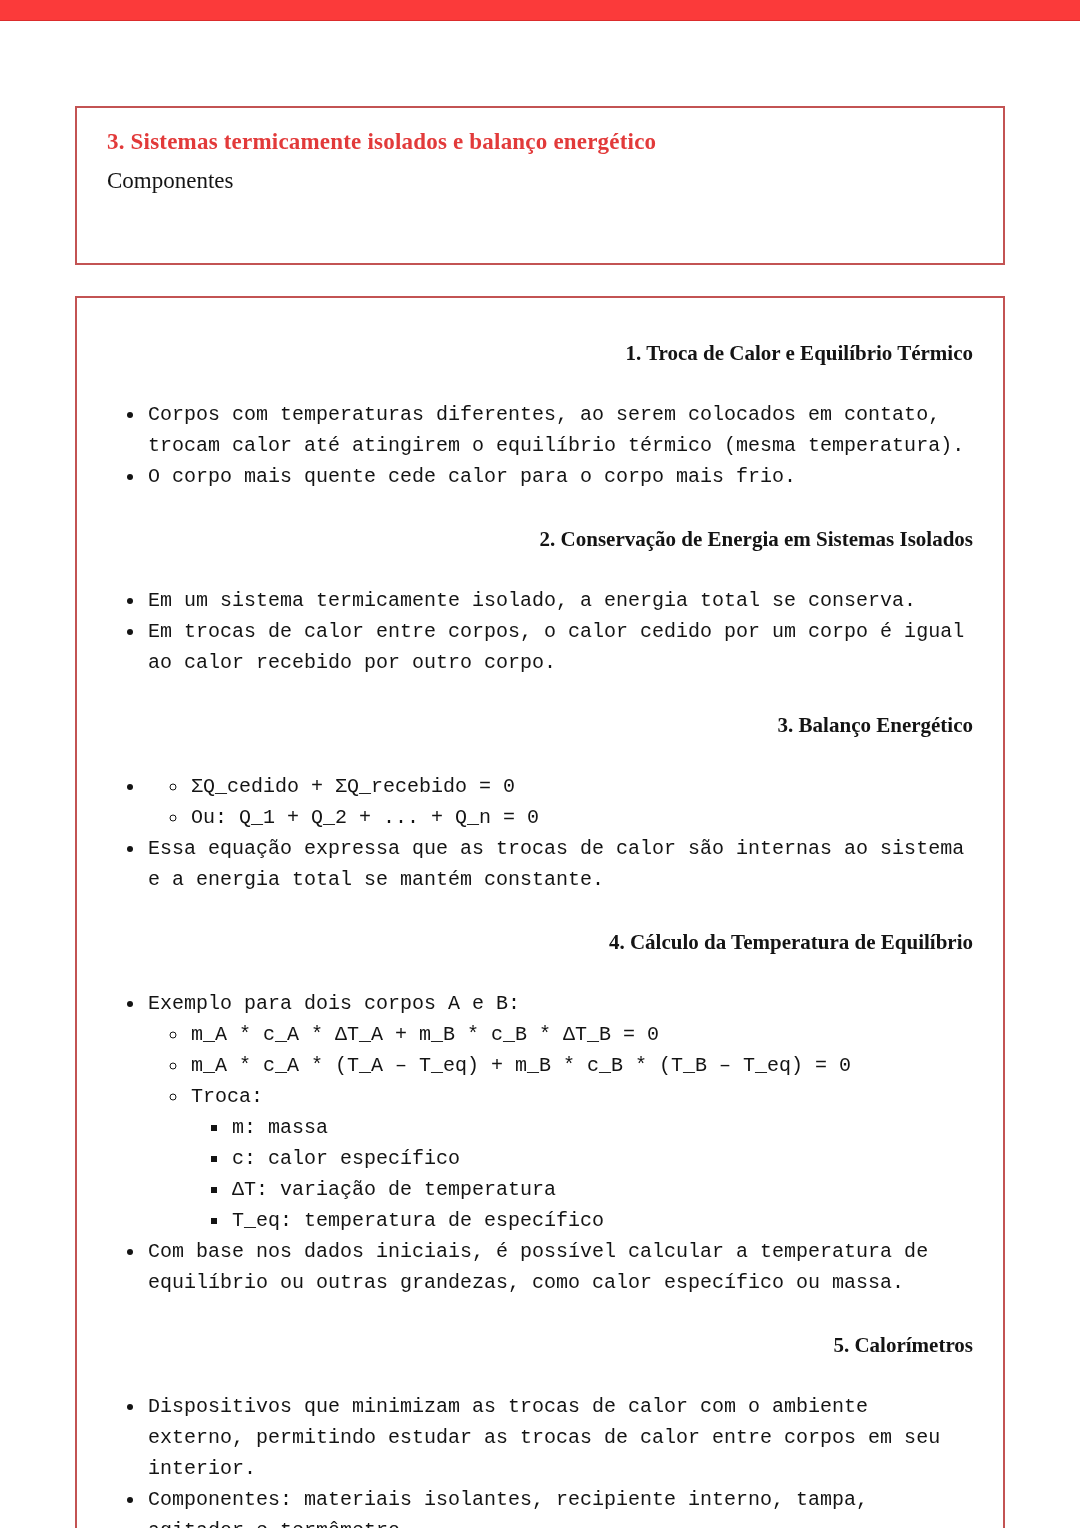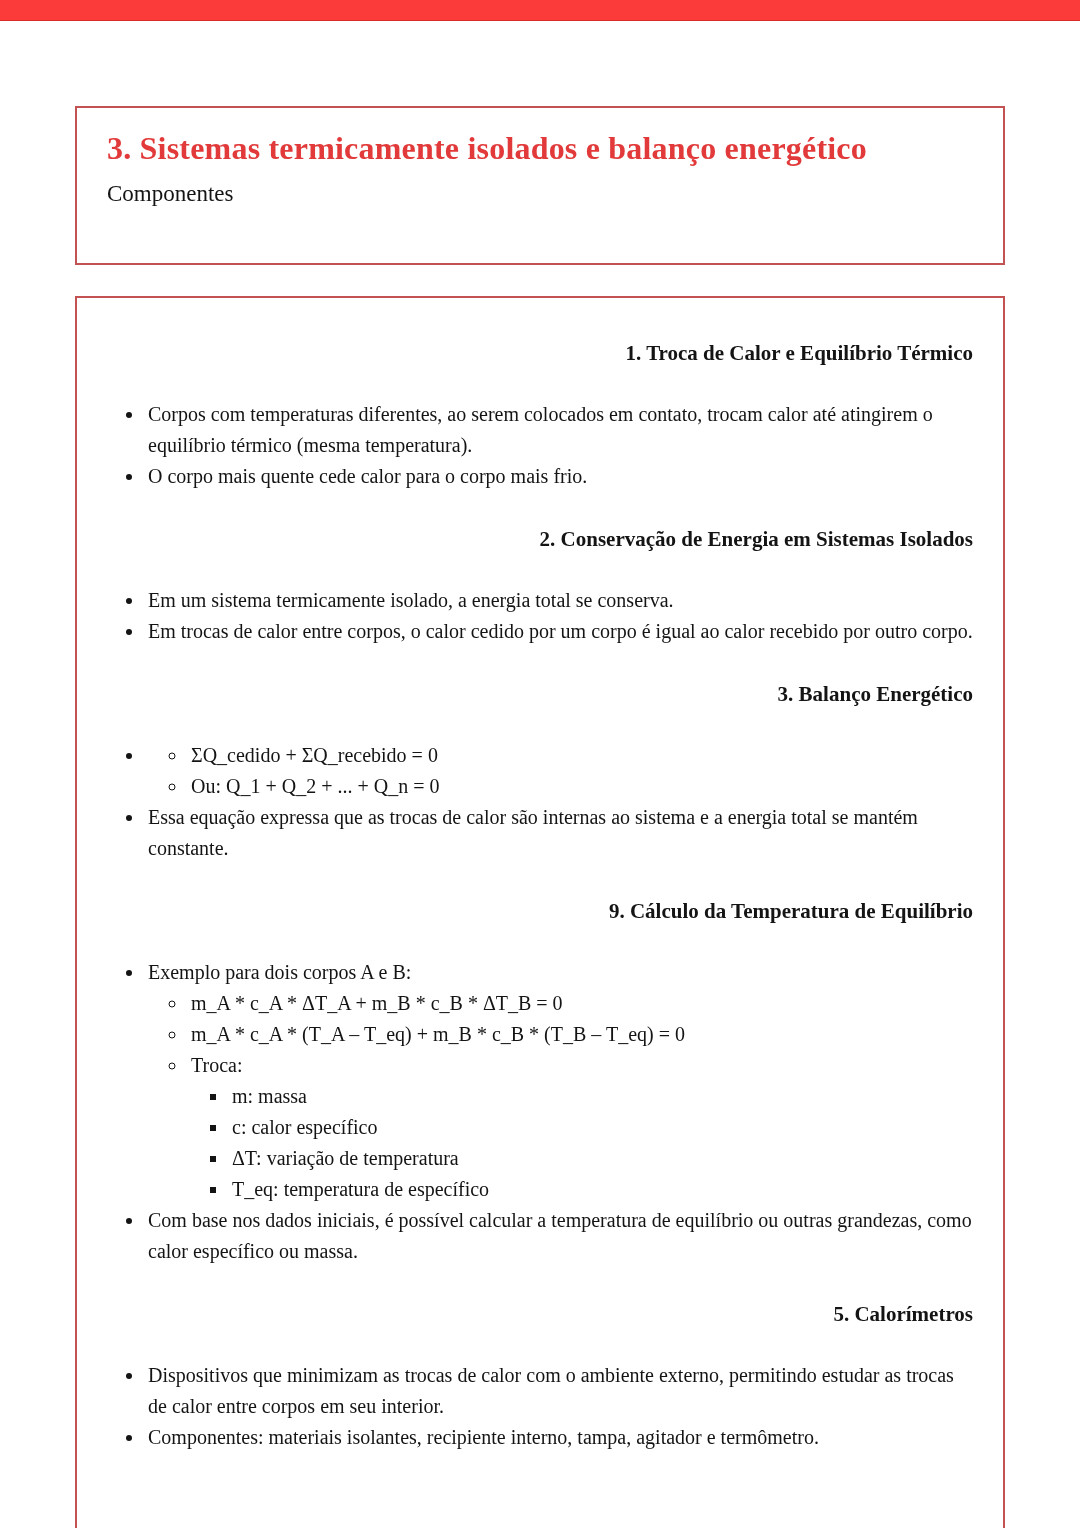--- a/index.html
+++ b/index.html
@@ -41,7 +41,7 @@
   }
   .page-title {
     margin: 0;
-    font-size: 32px;
+    font-size: 23px;
     font-weight: bold;
     line-height: 1.48;
     color: var(--title-red, #e23a3a);

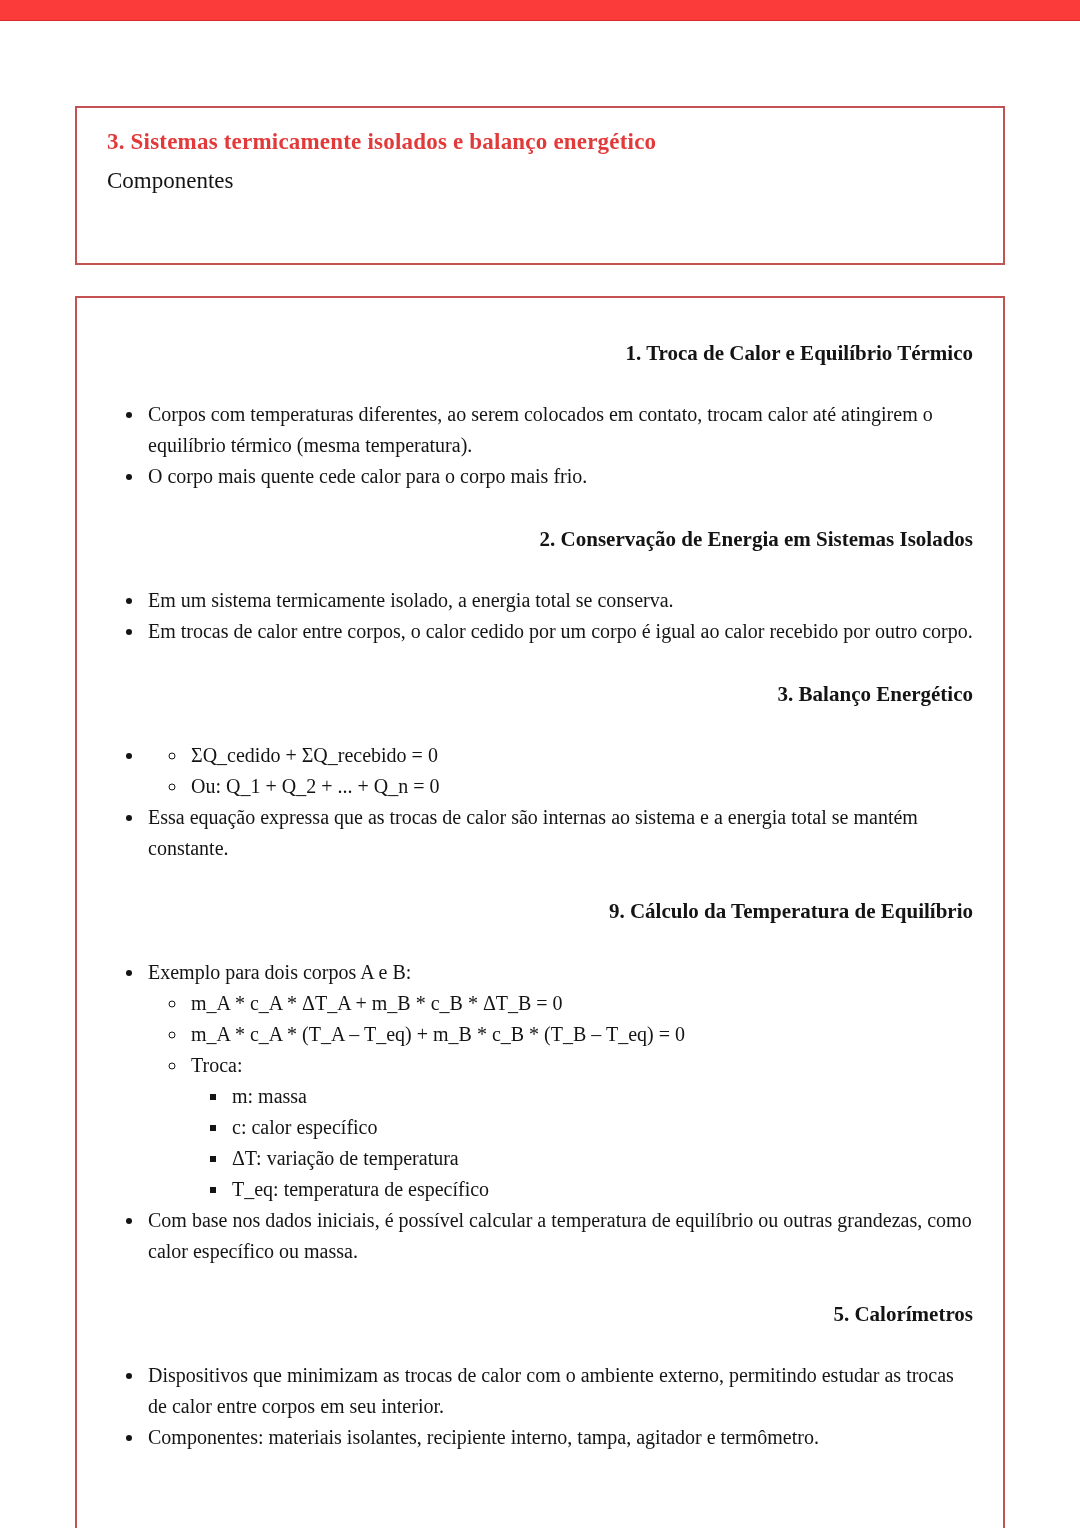--- a/index.html
+++ b/index.html
@@ -78,6 +78,7 @@
     line-height: 31px;
     margin: 0;
     padding-left: 3px;
+    font-family: Liberation Mono, monospace;
   }
   ul.circle-list {
     margin: 0;

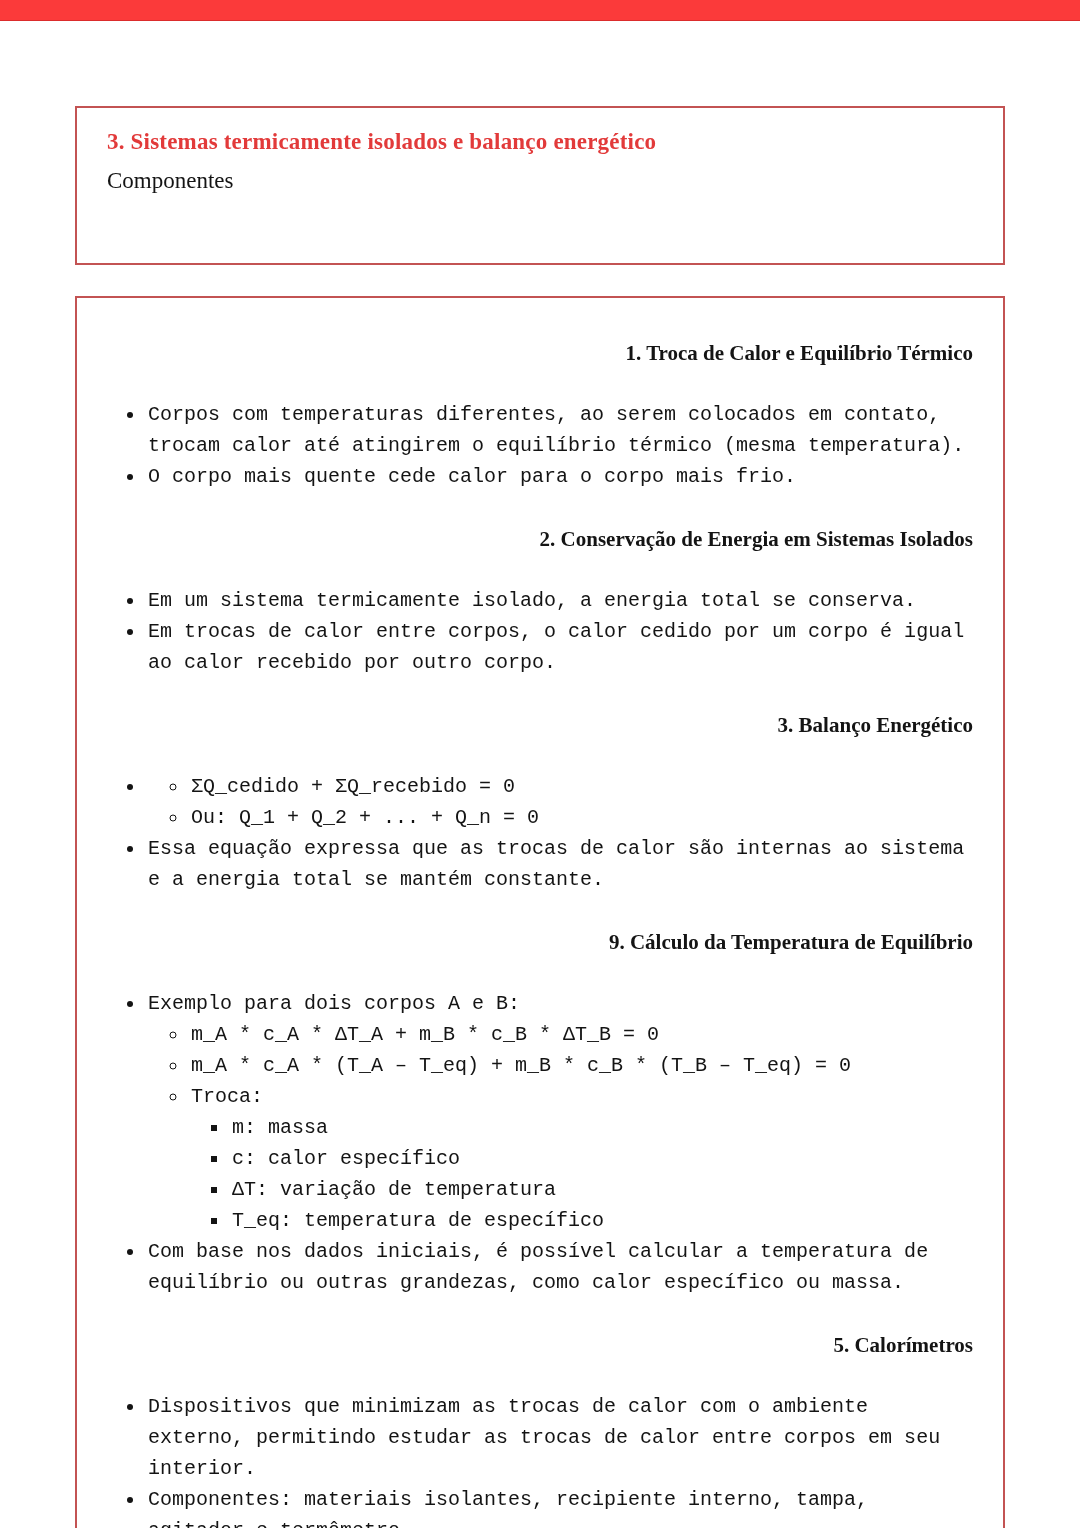--- a/index.html
+++ b/index.html
@@ -132,7 +132,7 @@
     <li><span>Essa equação expressa que as trocas de calor são internas ao sistema e a energia total se mantém constante.</span></li>
   </ul>
 
-  <h2 class="section-heading">9. Cálculo da Temperatura de Equilíbrio</h2>
+  <h2 class="section-heading">4. Cálculo da Temperatura de Equilíbrio</h2>
   <ul class="bullets">
     <li>
       <span>Exemplo para dois corpos A e B:</span>

